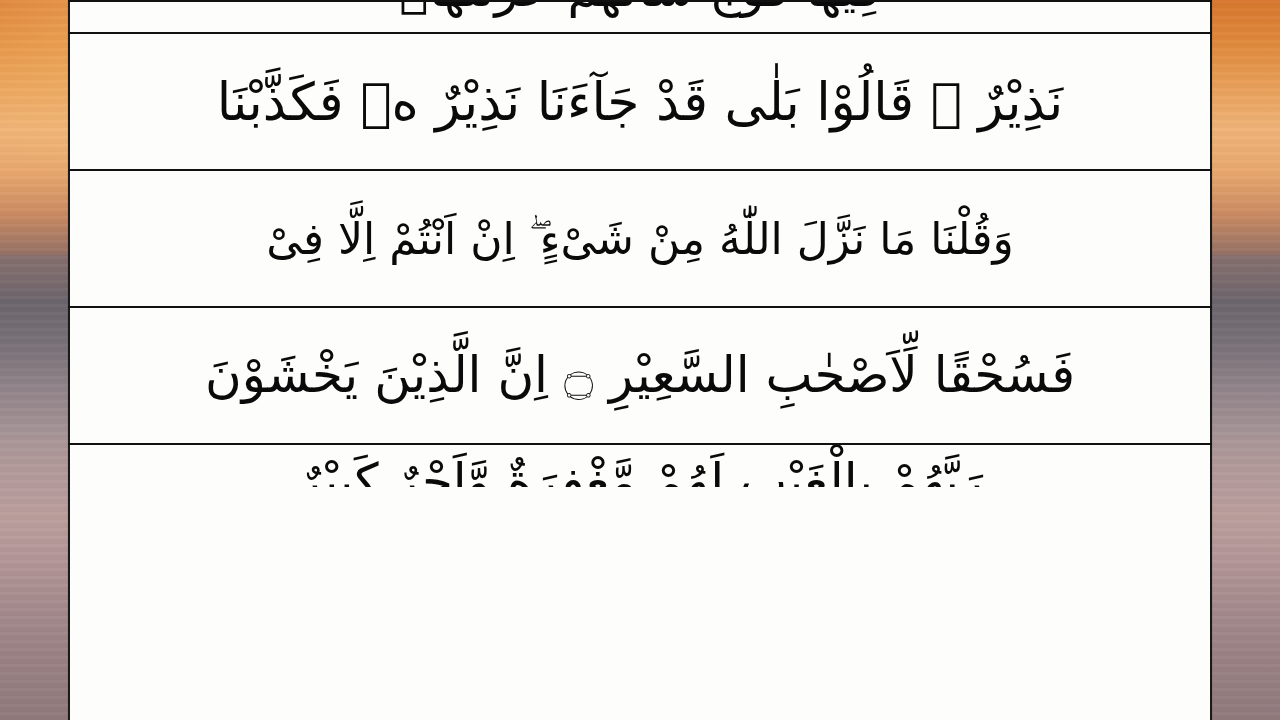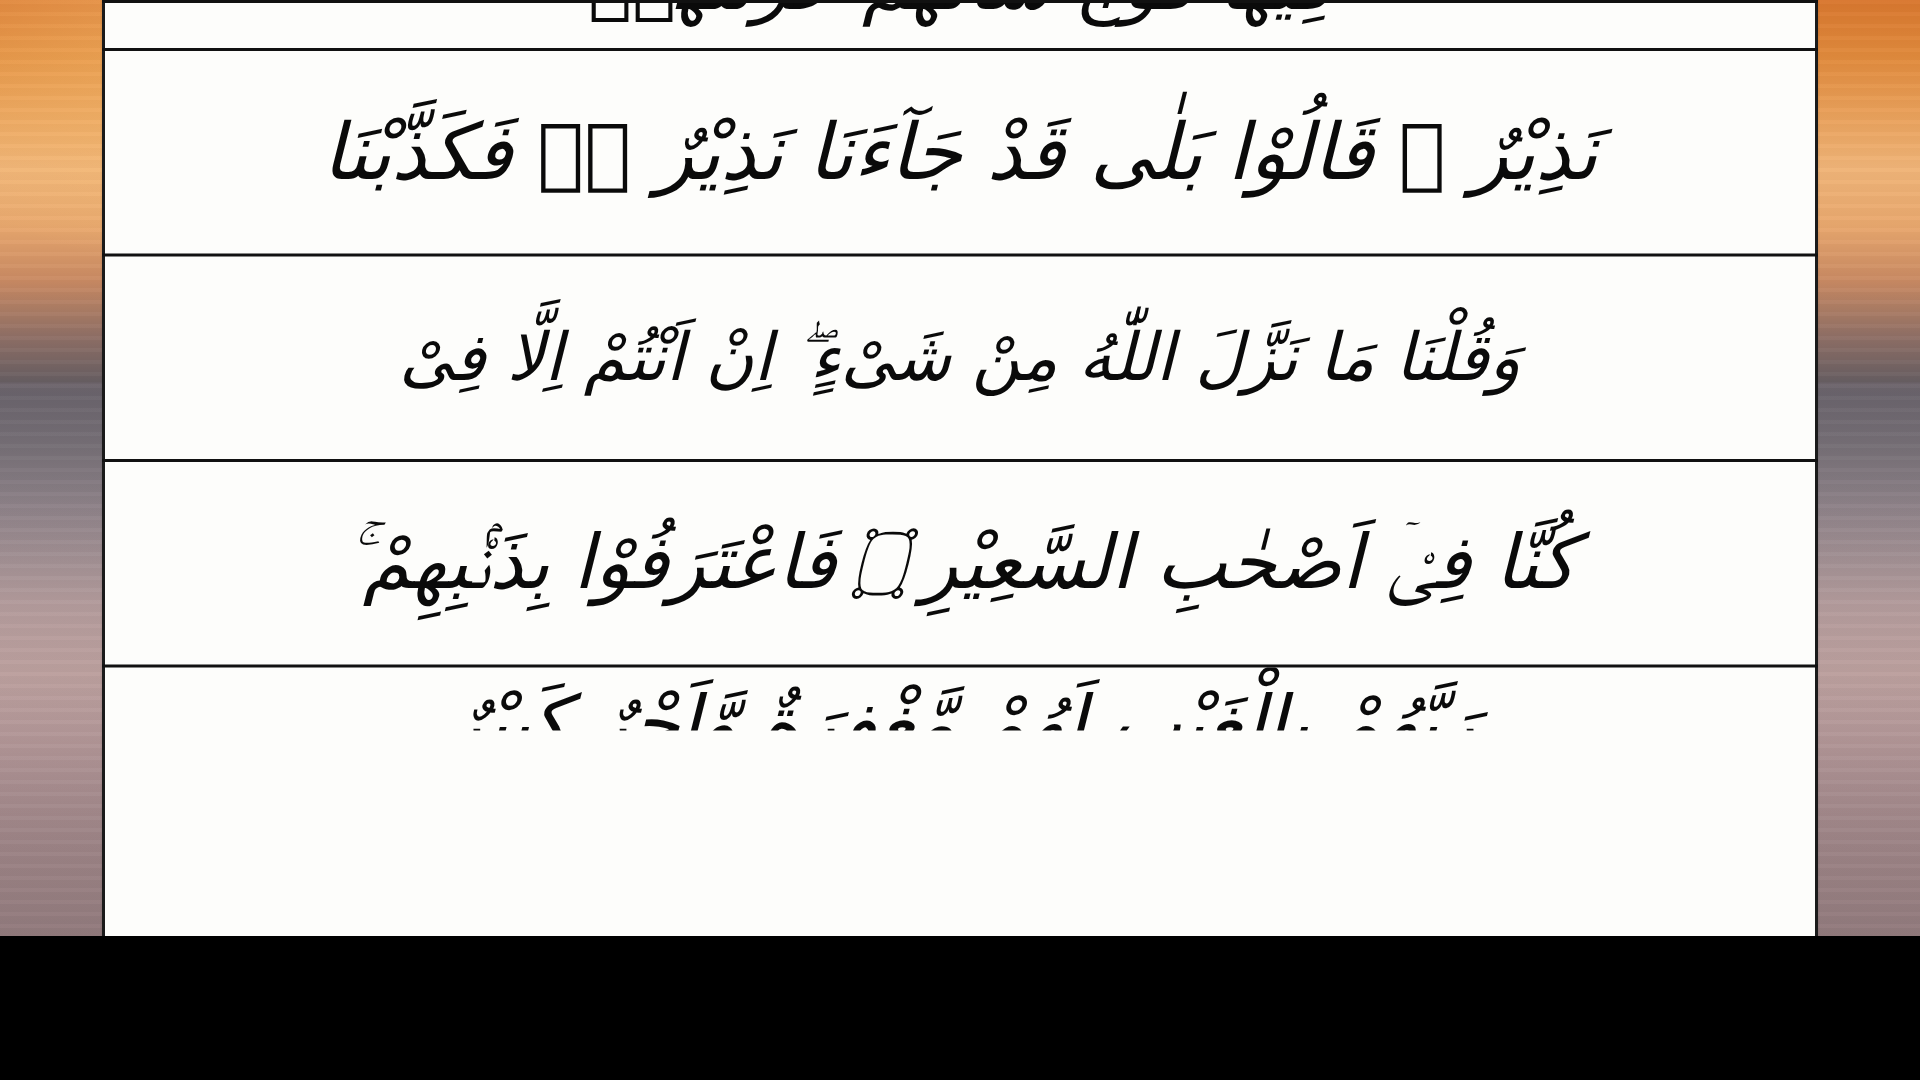--- a/index.html
+++ b/index.html
@@ -15,9 +15,8 @@
   #stage {
     position: relative;
     width: 1280px;
-    height: 624px;
+    height: 720px;
     overflow: hidden;
-    font-style: italic;
   }
 
   

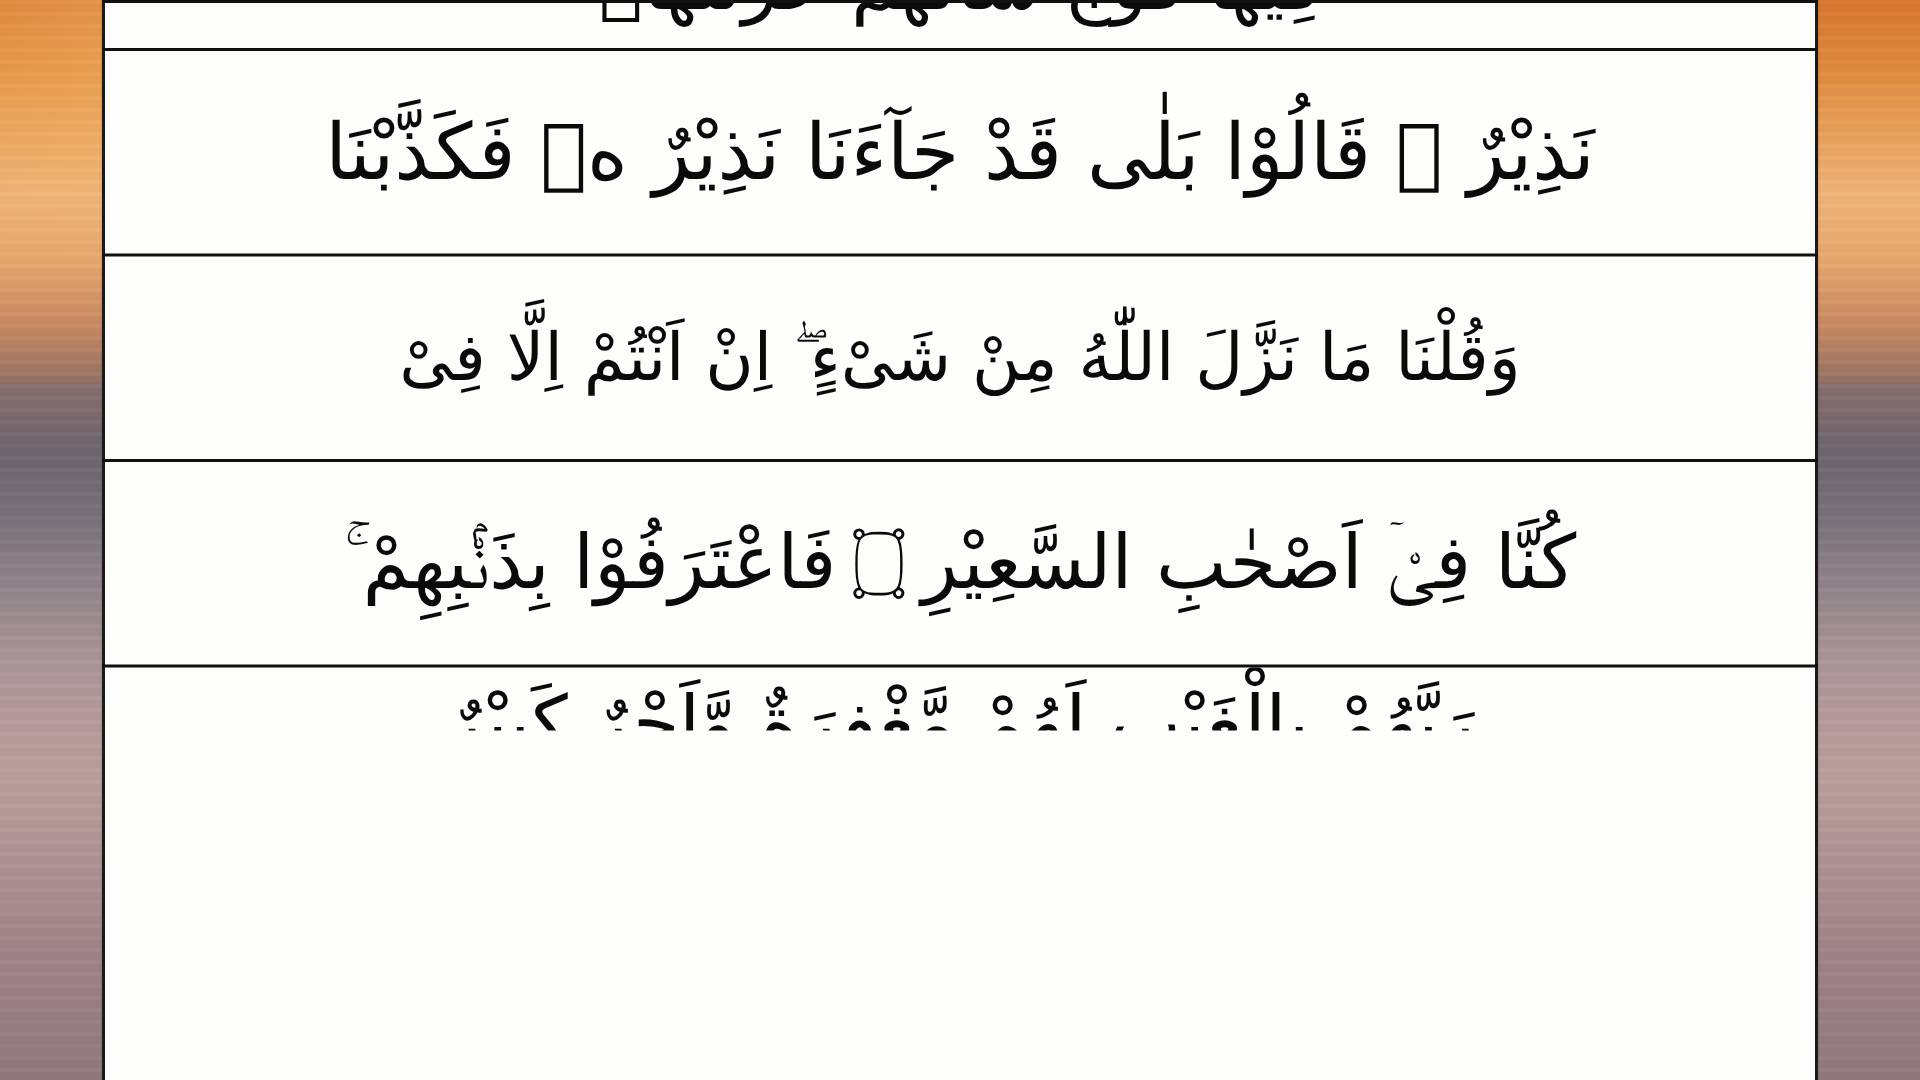--- a/index.html
+++ b/index.html
@@ -180,9 +180,6 @@
       </div>
 
 
-      <div class="ayah-line">
-        <div class="ayah-text l4">كُنَّا فِىْۤ اَصْحٰبِ السَّعِيْرِ ۝ فَاعْتَرَفُوْا بِذَنْۢبِهِمْ ۚ</div>
-      </div>
 
 
       <div class="ayah-line line-bottom clip-top">

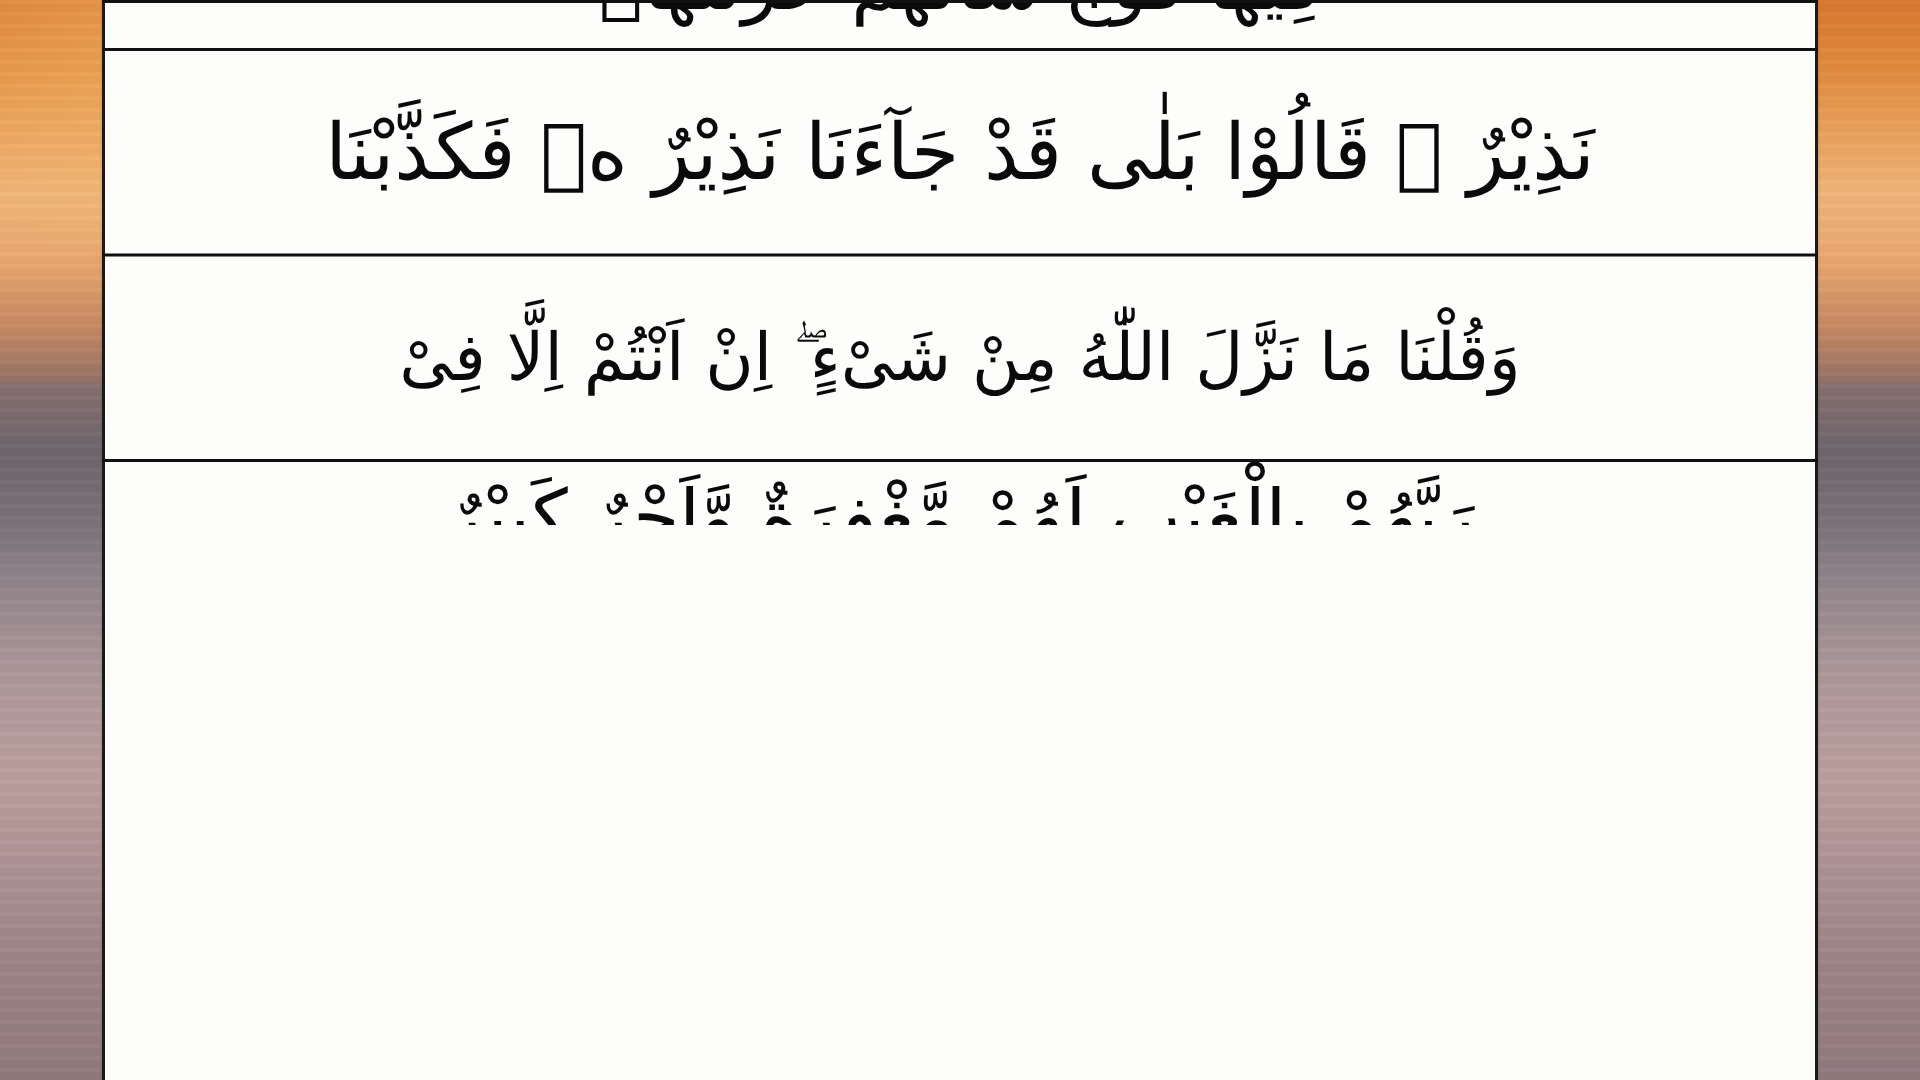--- a/index.html
+++ b/index.html
@@ -181,6 +181,9 @@
 
 
 
+      <div class="ayah-line">
+        <div class="ayah-text l5">فَسُحْقًا لِّاَصْحٰبِ السَّعِيْرِ ۝ اِنَّ الَّذِيْنَ يَخْشَوْنَ</div>
+      </div>
 
       <div class="ayah-line line-bottom clip-top">
         <div class="ayah-text l6">رَبَّهُمْ بِالْغَيْبِ لَهُمْ مَّغْفِرَةٌ وَّاَجْرٌ كَبِيْرٌ</div>

